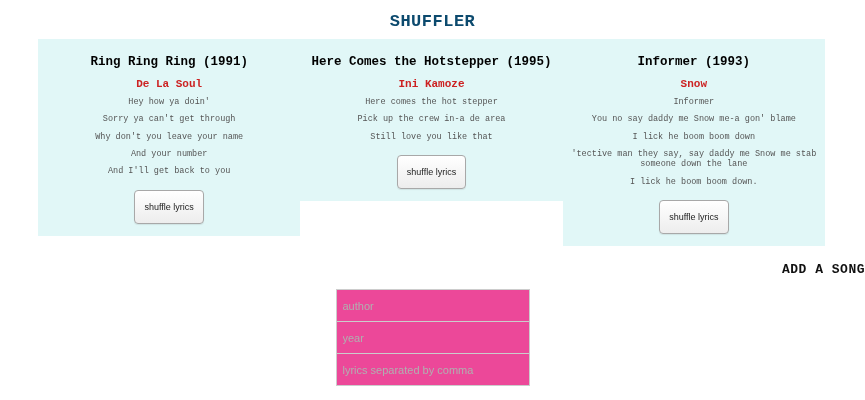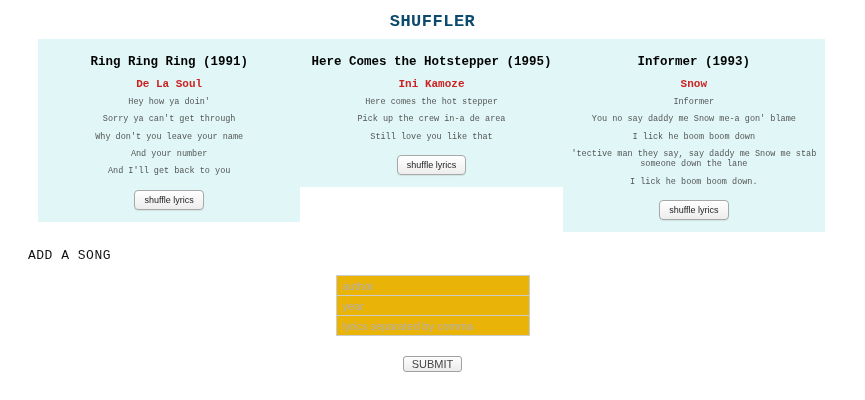--- a/index.html
+++ b/index.html
@@ -56,7 +56,7 @@
     font-family: "Liberation Sans", sans-serif;
     font-size: 9px;
     color: #222;
-    padding: 4px 9px;
+    padding: 11px 9px;
     border: 1px solid #a8a8a8;
     border-radius: 4px;
     background: linear-gradient(180deg, #ffffff, #ededed);

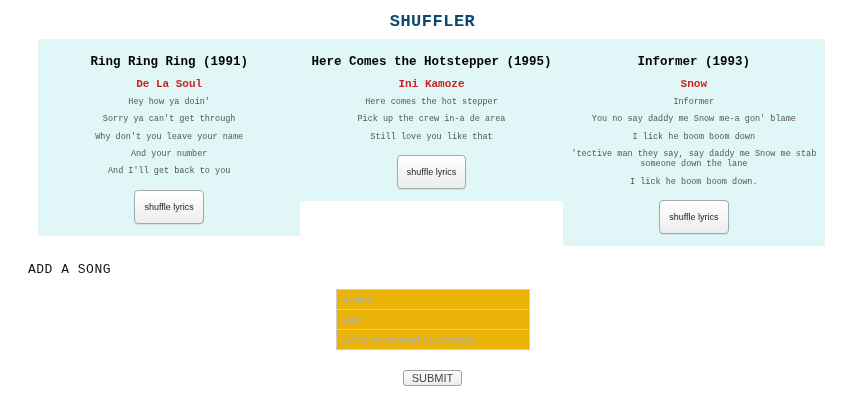--- a/index.html
+++ b/index.html
@@ -66,12 +66,11 @@
   
   .add-song-heading {
     margin: 16px 0 12px 0;
-    text-align: left;
+    text-align: right;
     font-size: 13px;
-    font-weight: normal;
+    font-weight: bold;
     letter-spacing: 0.5px;
     color: #111;
-    padding-left: 28px;
   }
   .add-song-form { width: 194px; margin: 0 auto; }
   .add-song-form input {

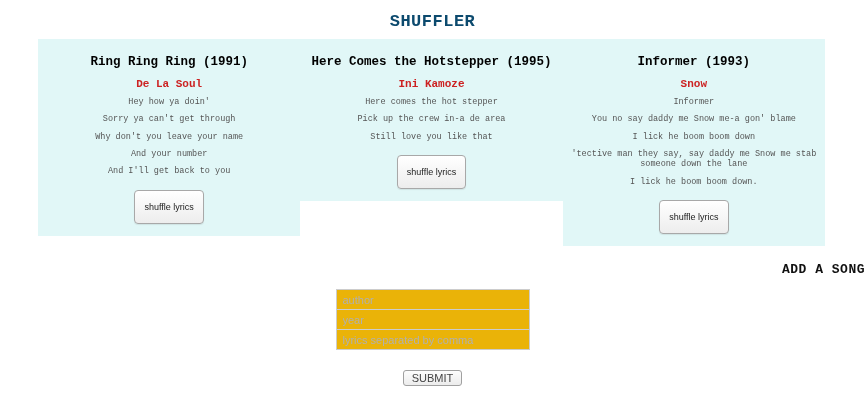--- a/index.html
+++ b/index.html
@@ -76,11 +76,11 @@
   .add-song-form input {
     display: block;
     width: 100%;
-    height: 21px;
+    height: 33px;
     padding: 0 6px;
     border: 1px solid #cccccc;
     border-radius: 0;
-    background: #eab308;
+    background: #ec4899;
     font-family: "Liberation Sans", sans-serif;
     font-size: 11px;
     color: #333;

